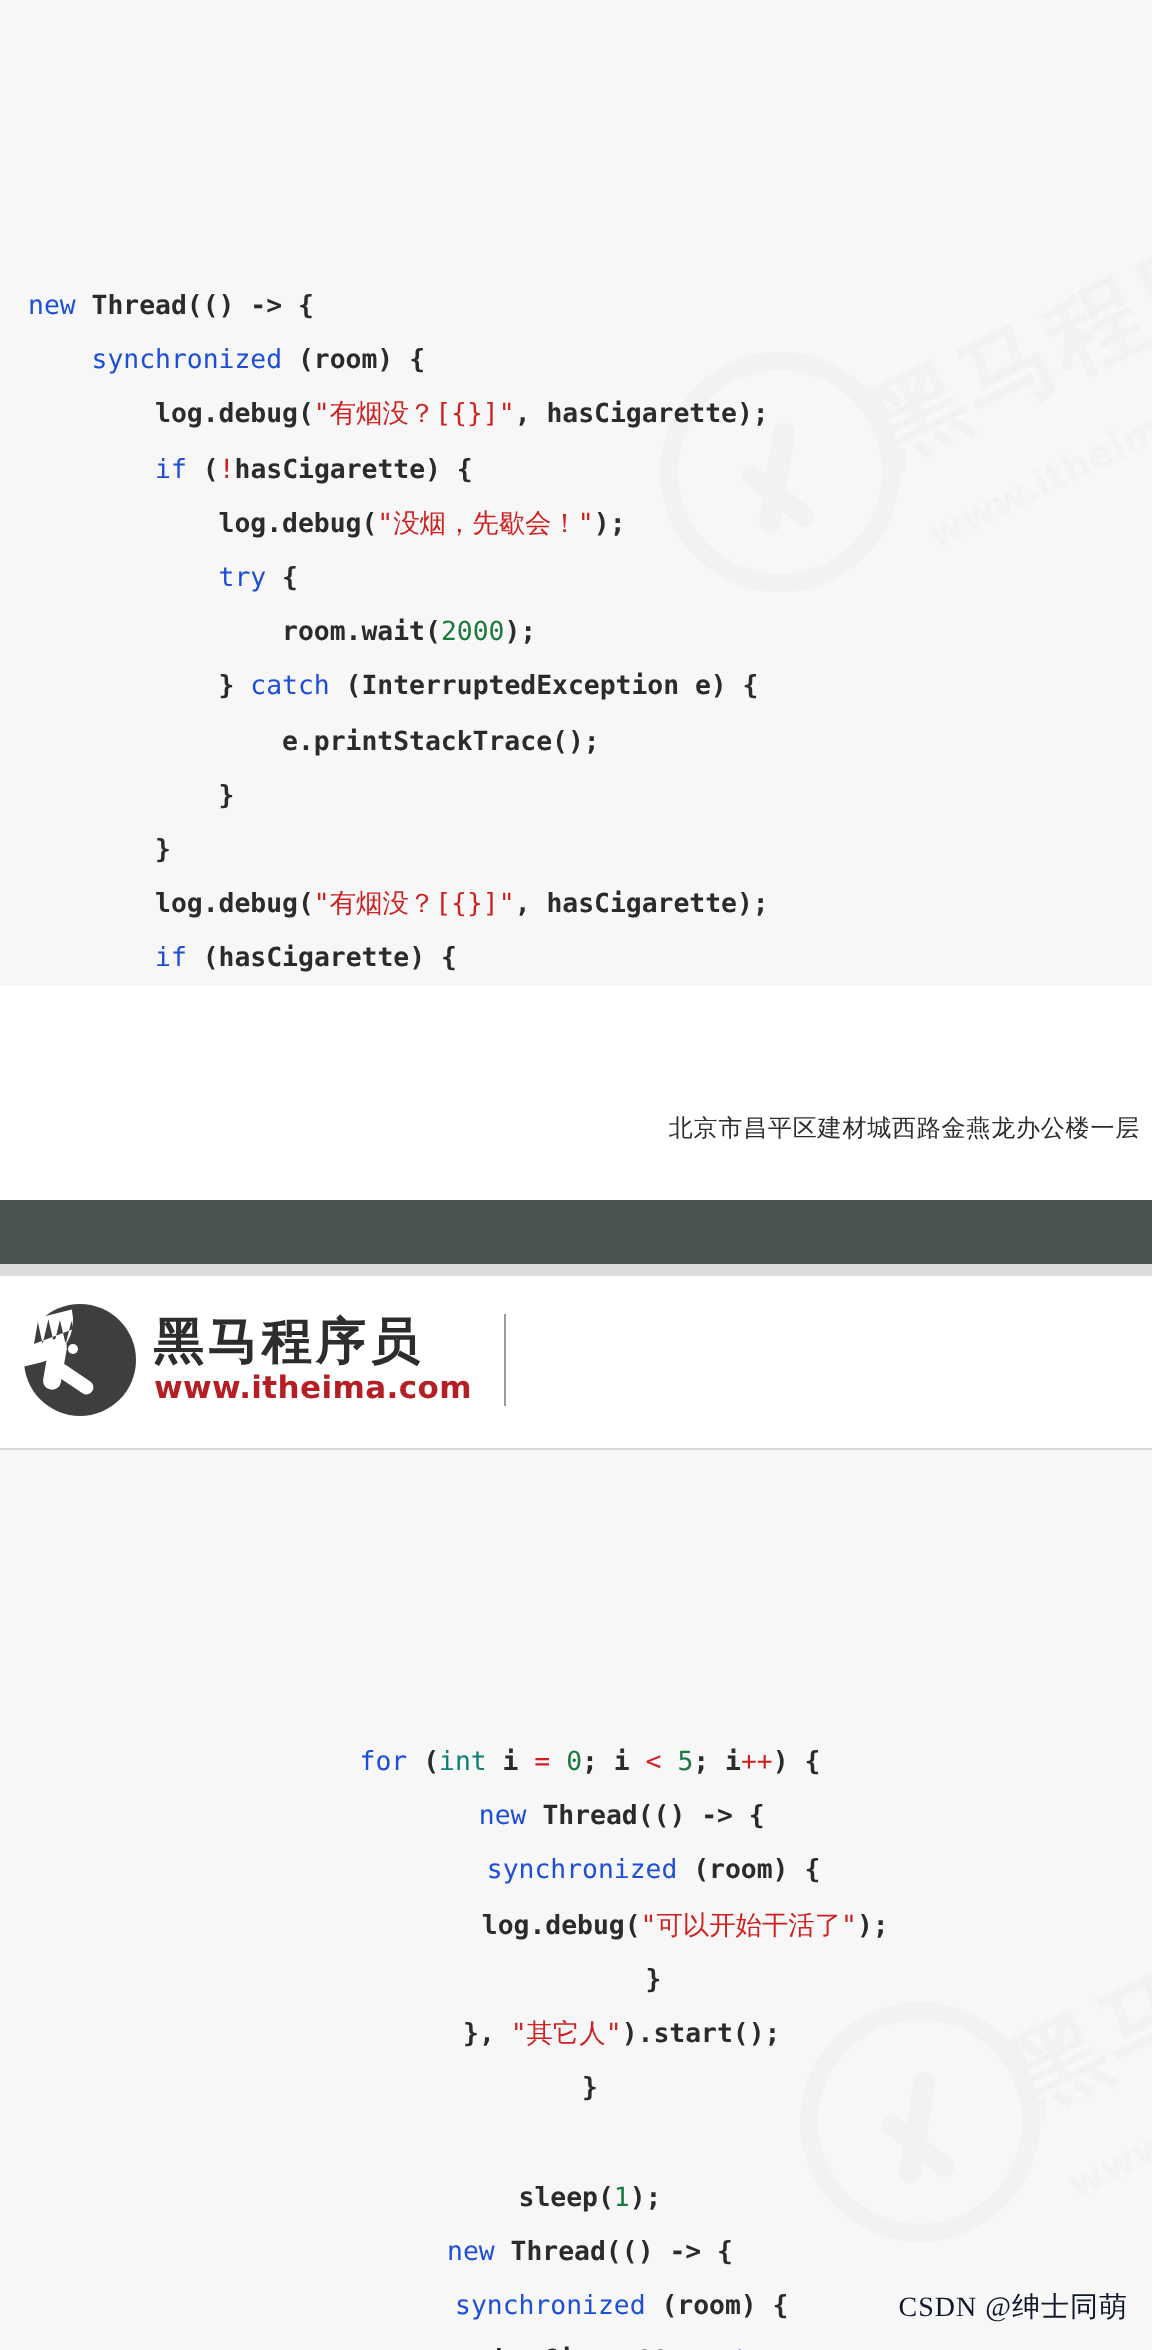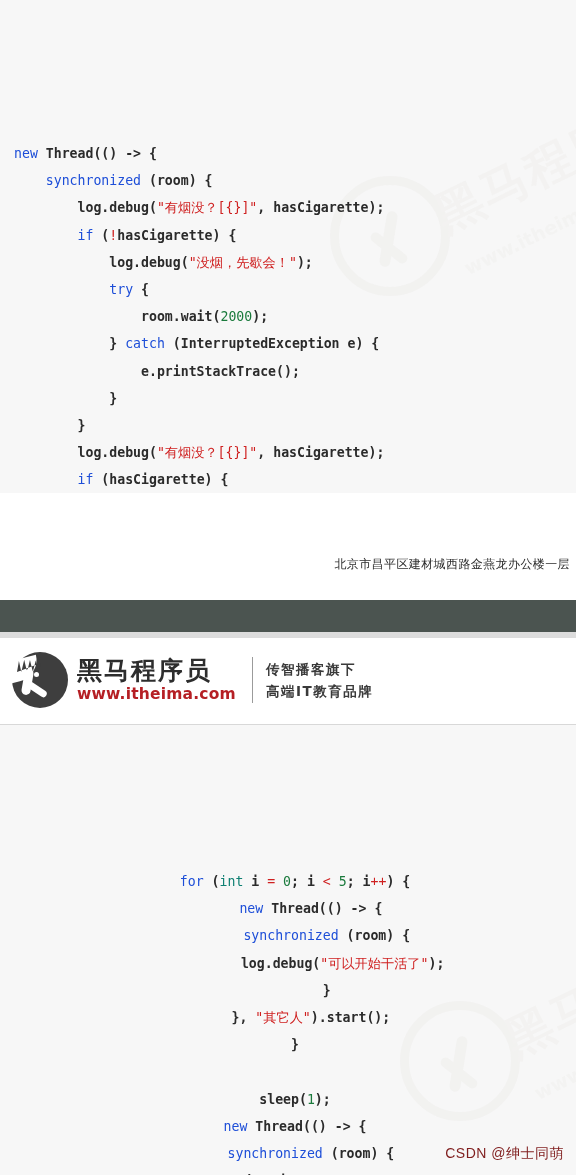--- a/index.html
+++ b/index.html
@@ -301,10 +301,6 @@
 
     <div id="brand-divider"></div>
 
-    <div class="brand-tag">
-      <span>传智播客旗下</span>
-      <span>高端IT教育品牌</span>
-    </div>
 
   </div>
 </div>

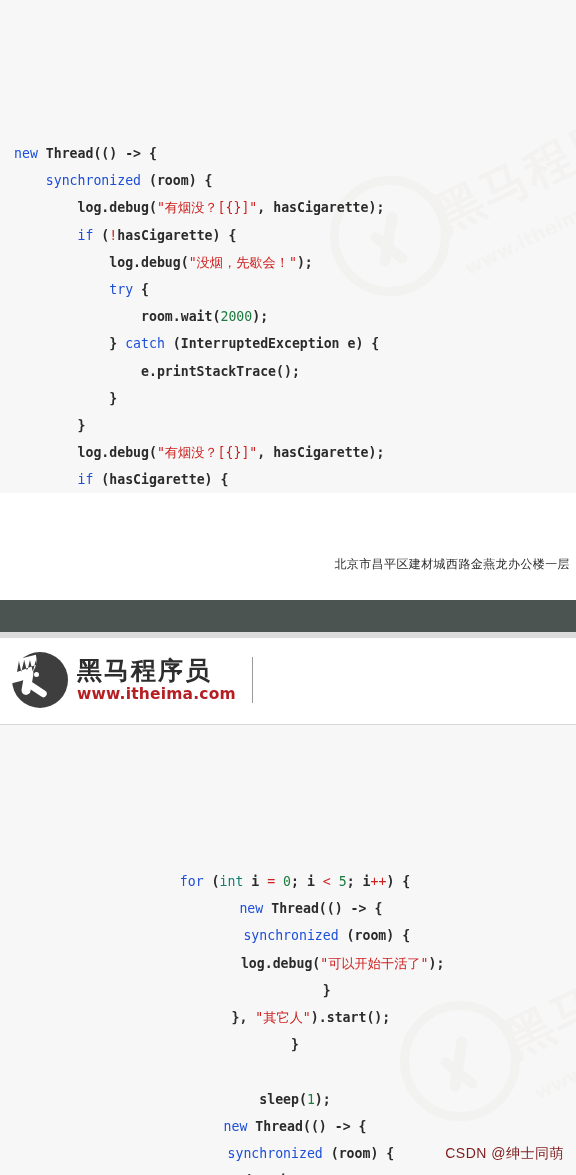--- a/index.html
+++ b/index.html
@@ -255,9 +255,9 @@
     position: absolute;
     right: 12px; bottom: 12px;
     z-index: 5;
-    font-family: Liberation Sans, sans-serif;
+    font-family: Liberation Serif, serif;
     font-size: 14px;
-    color: #7f1d1d;
+    color: #0f172a;
     letter-spacing: .5px;
     white-space: nowrap;
   }

